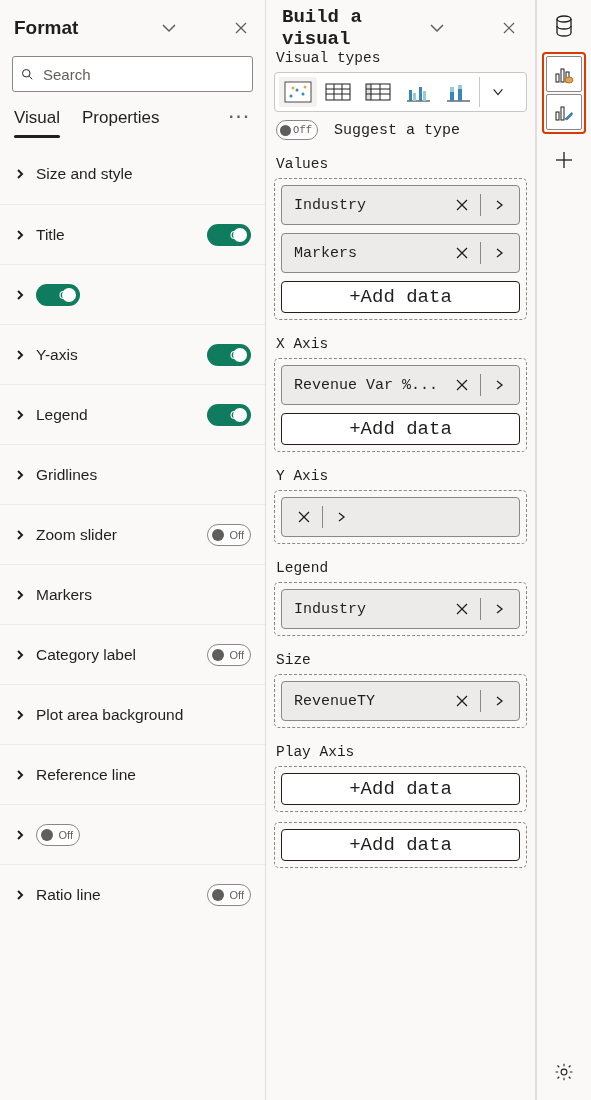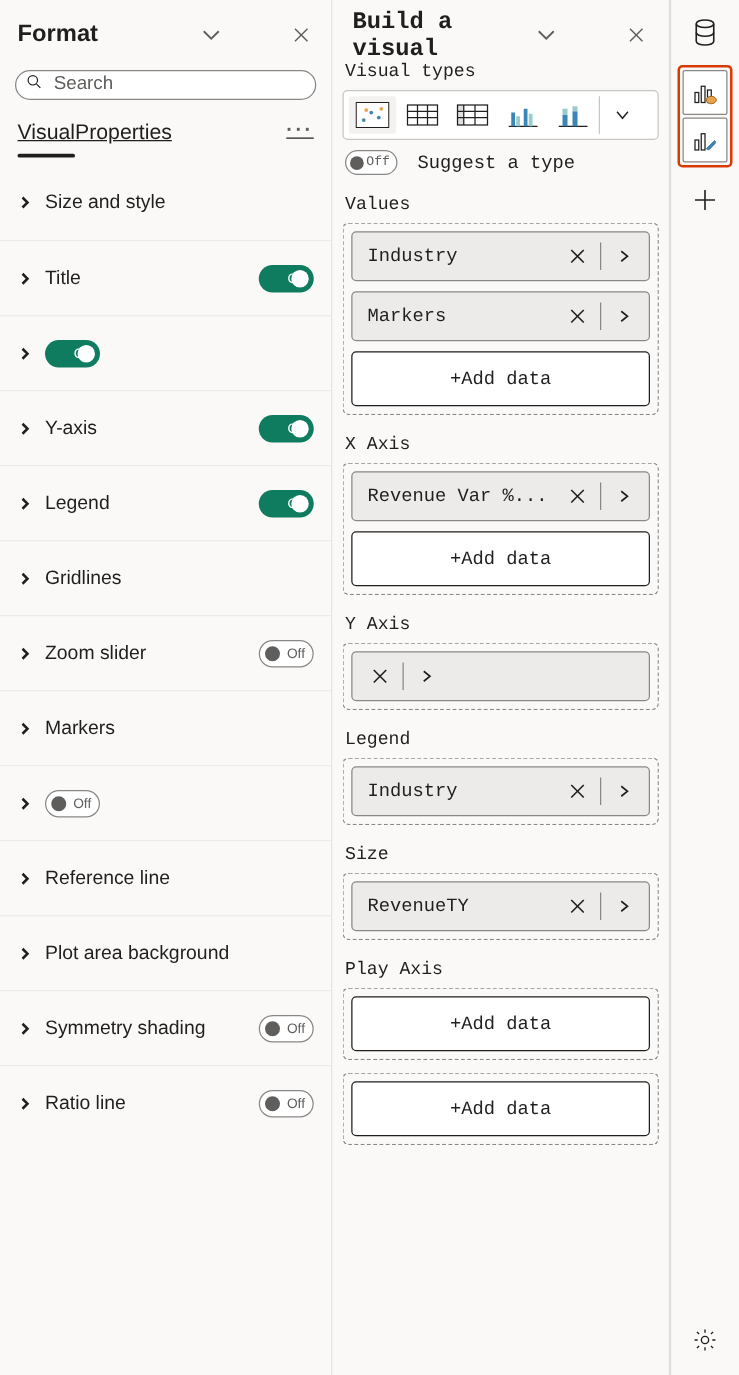--- a/index.html
+++ b/index.html
@@ -42,9 +42,9 @@
 
   .search-wrap { padding: 8px 12px 10px 12px; }
   .search-box {
-    display:flex; align-items:flex-start;
-    border:1px solid #8a8886; border-radius:14px;
-    height:24px; padding:0 8px; background:#fff;
+    display:flex; align-items:center;
+    border:1px solid #8a8886; border-radius:3px;
+    height:36px; padding:0 8px; background:#fff;
     gap:8px;
   }
   .search-box input {

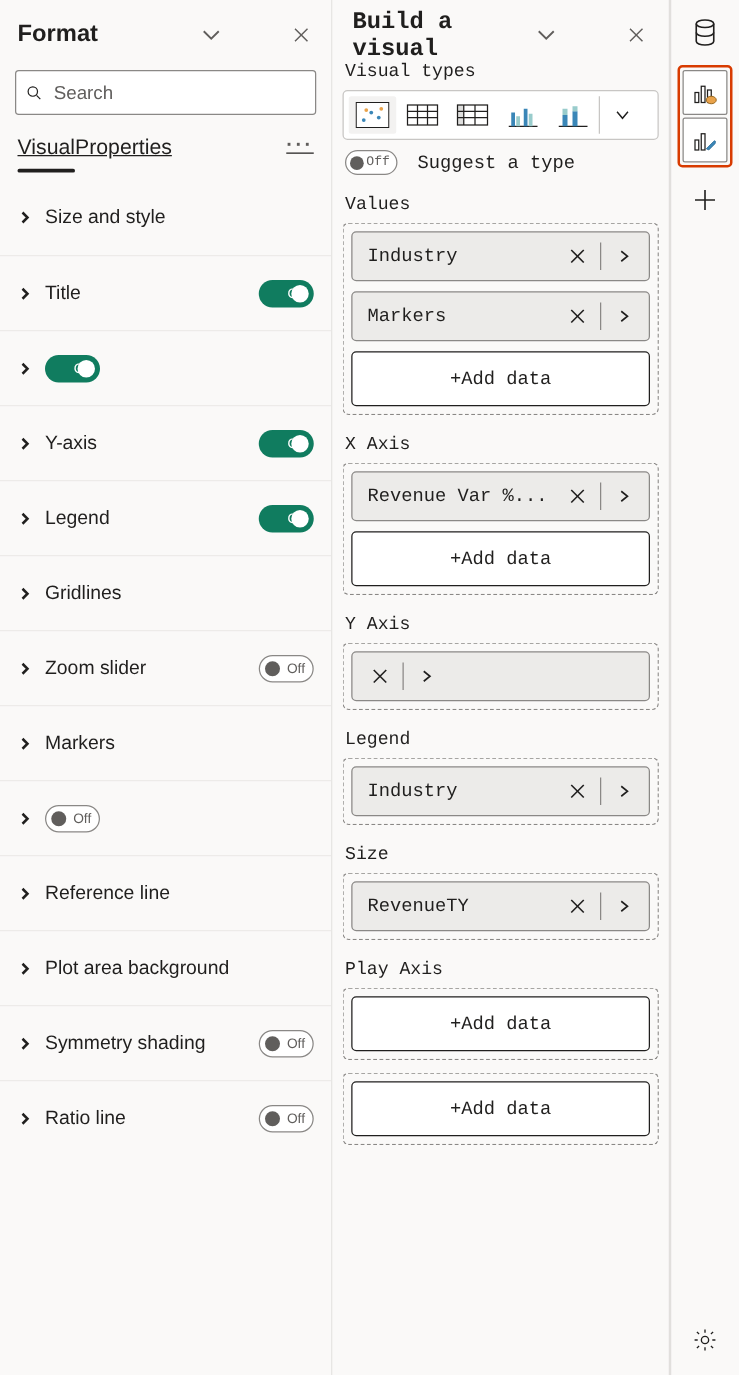--- a/index.html
+++ b/index.html
@@ -53,7 +53,7 @@
   }
   .search-box input::placeholder { color:#605e5c;}
 
-  .tab-row { display:flex; align-items:center; padding: 0 14px; border-bottom:none;text-decoration:underline;}
+  .tab-row { display:flex; align-items:center; padding: 0 14px; gap:22px; border-bottom:none;}
   .tab { font-size:17px; padding: 6px 0 10px 0; cursor:pointer; color:#201f1e; position:relative;}
   .tab.active { font-weight:400;}
   .tab.active::after {

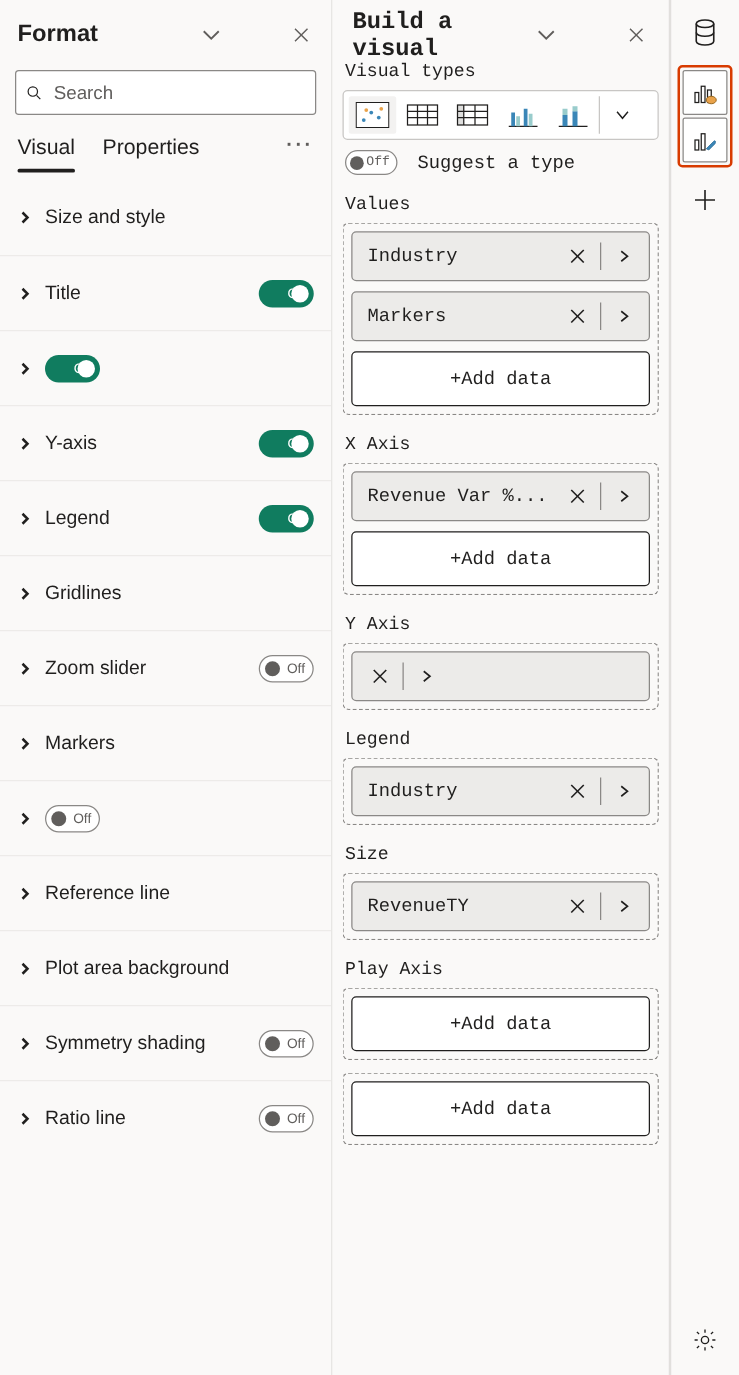--- a/index.html
+++ b/index.html
@@ -128,8 +128,8 @@
   .field-chip .sep { width:1px; height:22px; background:#8a8886; margin:0 8px;}
   .add-btn {
     border:1px solid #201f1e; border-radius:4px; background:#fff;
-    height:44px; display:flex; align-items:center; justify-content:center;
-    font-size:15px; cursor:pointer;
+    height:32px; display:flex; align-items:center; justify-content:center;
+    font-size:19px; cursor:pointer;
   }
 
   

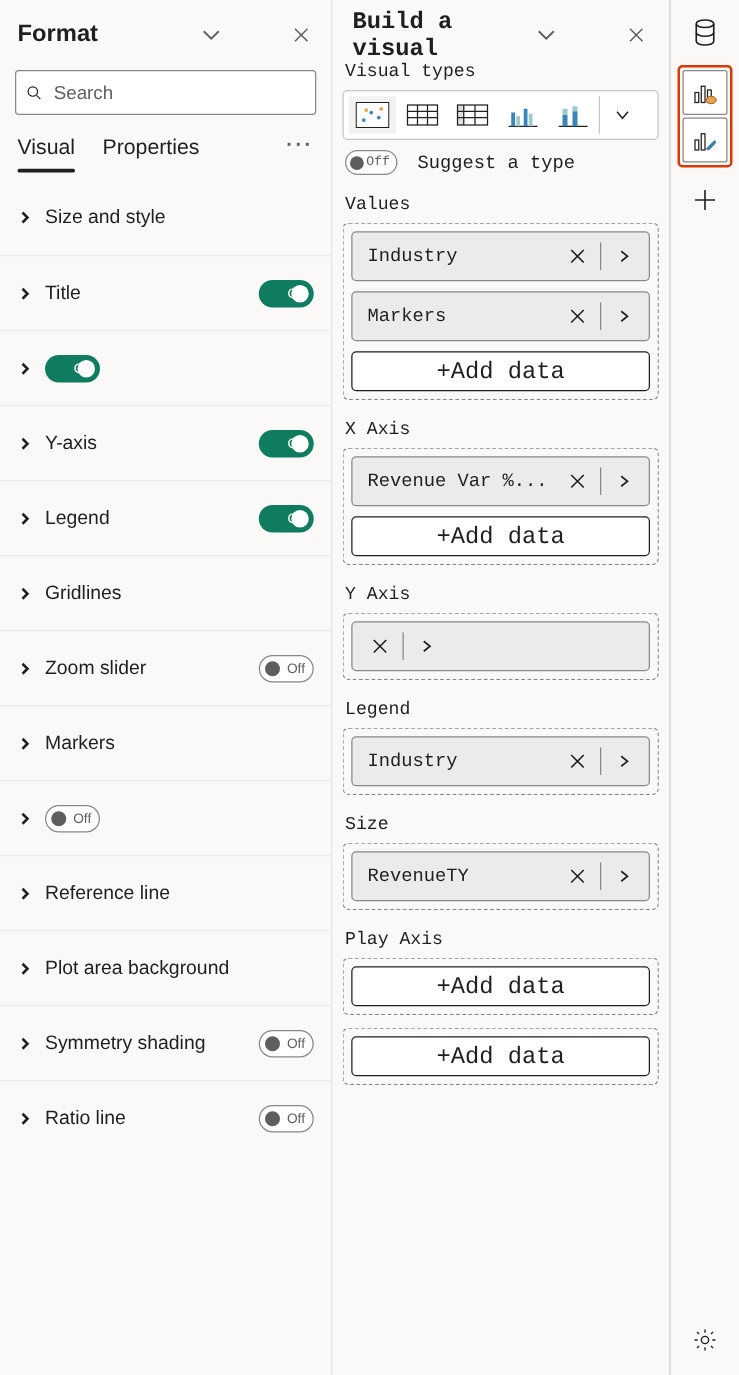--- a/index.html
+++ b/index.html
@@ -269,6 +269,7 @@
             <polyline points="4,2 8,6 4,10"></polyline>
           </svg>
         </span>
+    <span class="label">Category label</span>
     <div class="toggle off">
           <div class="knob"></div>
           <span class="txt">Off</span>

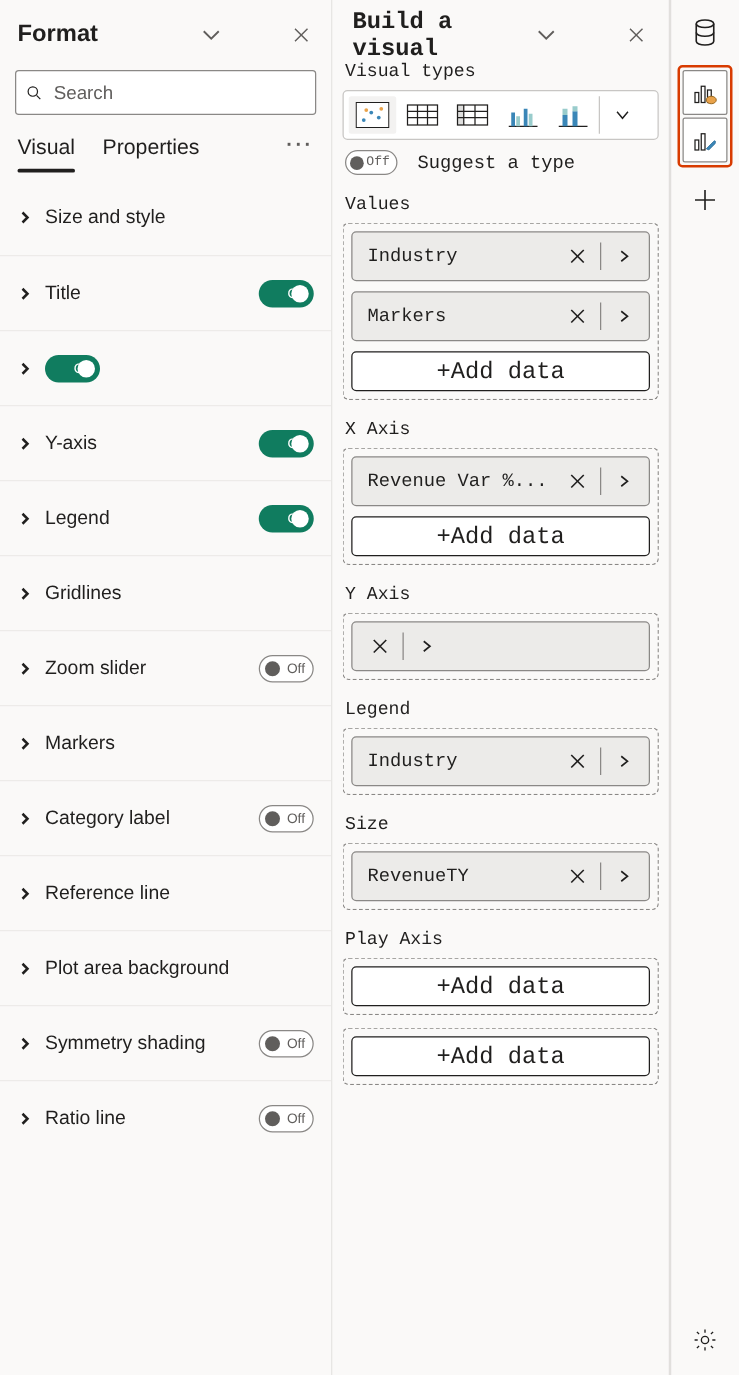--- a/index.html
+++ b/index.html
@@ -281,15 +281,15 @@
             <polyline points="4,2 8,6 4,10"></polyline>
           </svg>
         </span>
+    <span class="label">Plot area background</span>
+    </div>
+      <div class="card">
+    <span class="chev">
+          <svg viewBox="0 0 12 12">
+            <polyline points="4,2 8,6 4,10"></polyline>
+          </svg>
+        </span>
     <span class="label">Reference line</span>
-    </div>
-      <div class="card">
-    <span class="chev">
-          <svg viewBox="0 0 12 12">
-            <polyline points="4,2 8,6 4,10"></polyline>
-          </svg>
-        </span>
-    <span class="label">Plot area background</span>
     </div>
       <div class="card">
     <span class="chev">

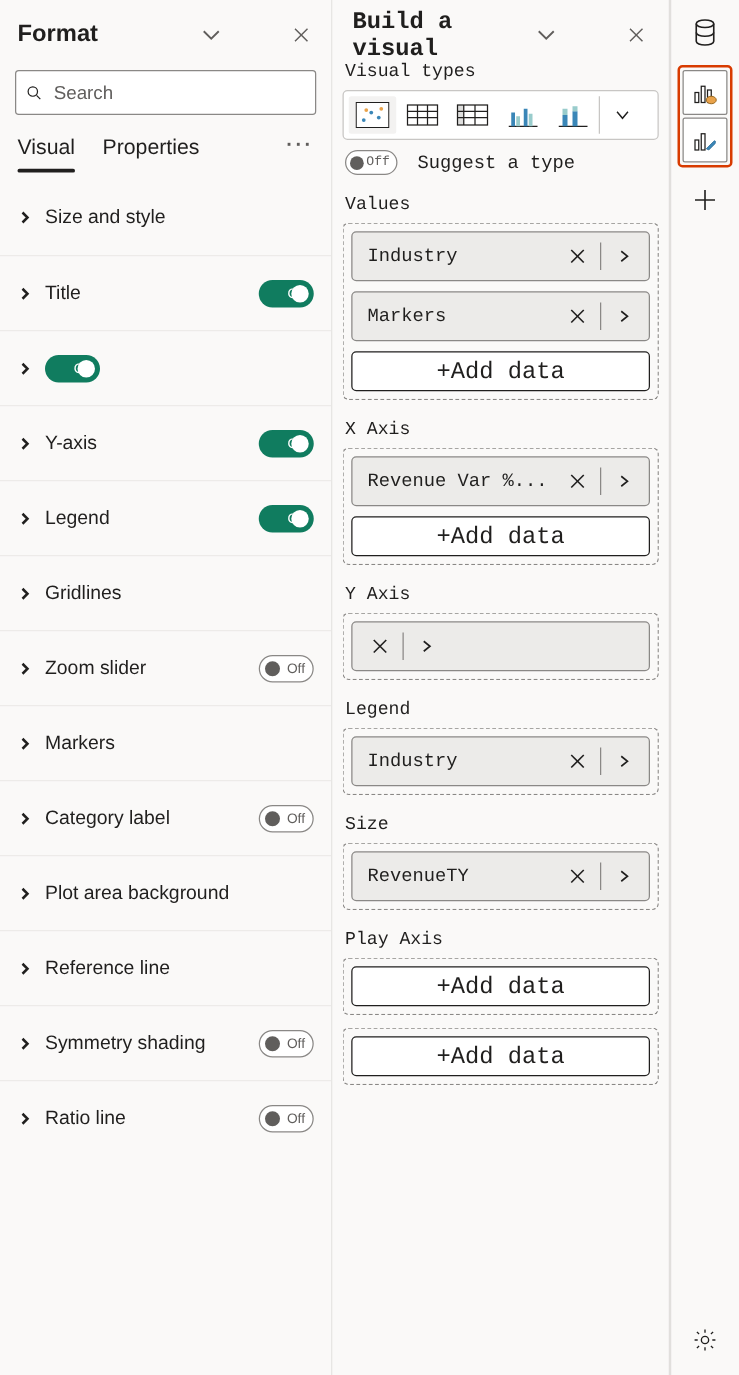--- a/index.html
+++ b/index.html
@@ -297,7 +297,6 @@
             <polyline points="4,2 8,6 4,10"></polyline>
           </svg>
         </span>
-    <span class="label">Symmetry shading</span>
     <div class="toggle off">
           <div class="knob"></div>
           <span class="txt">Off</span>

